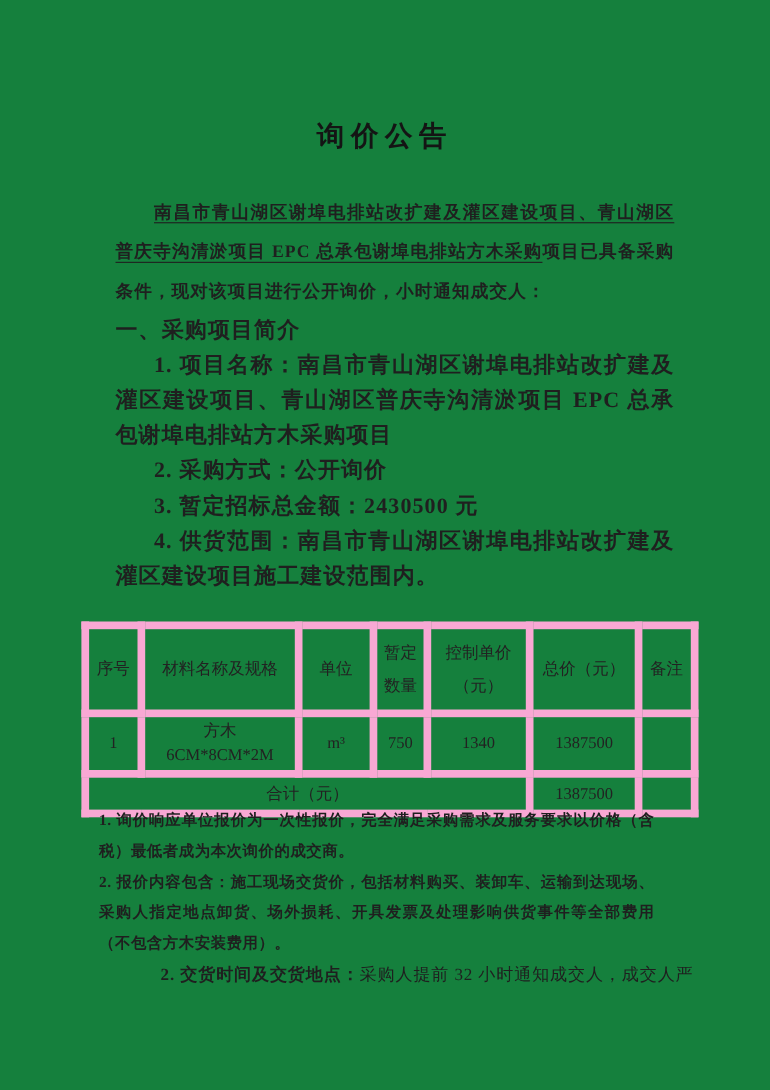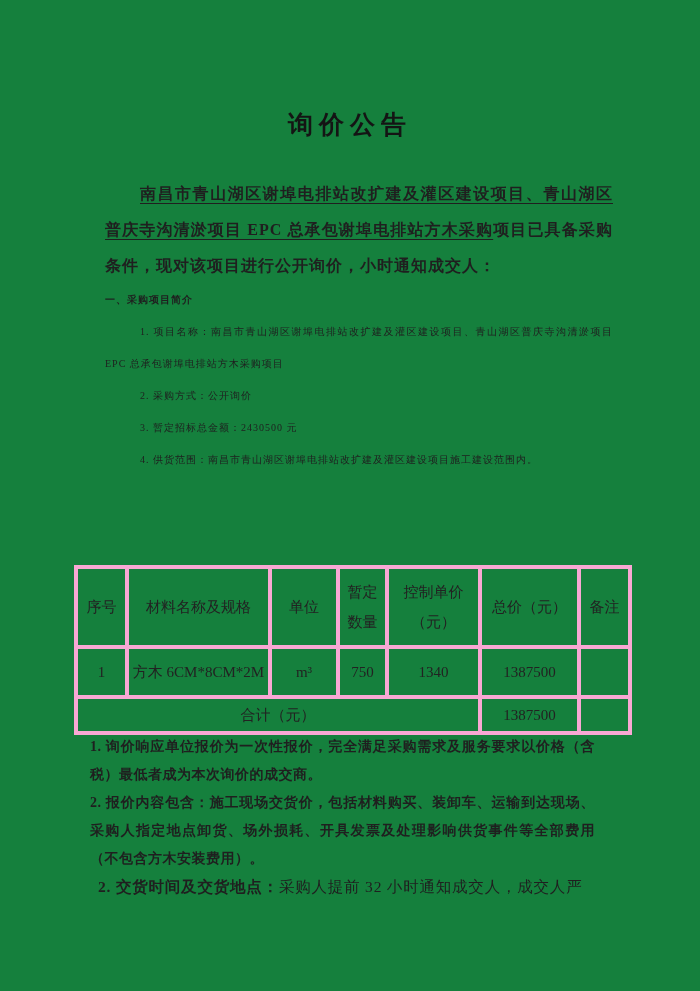--- a/index.html
+++ b/index.html
@@ -47,7 +47,7 @@
     top: 284px;
     left: 105px;
     width: 508px;
-    font-size: 10px;
+    font-size: 20px;
     letter-spacing: 1px;
     line-height: 32px;
     text-align: justify;

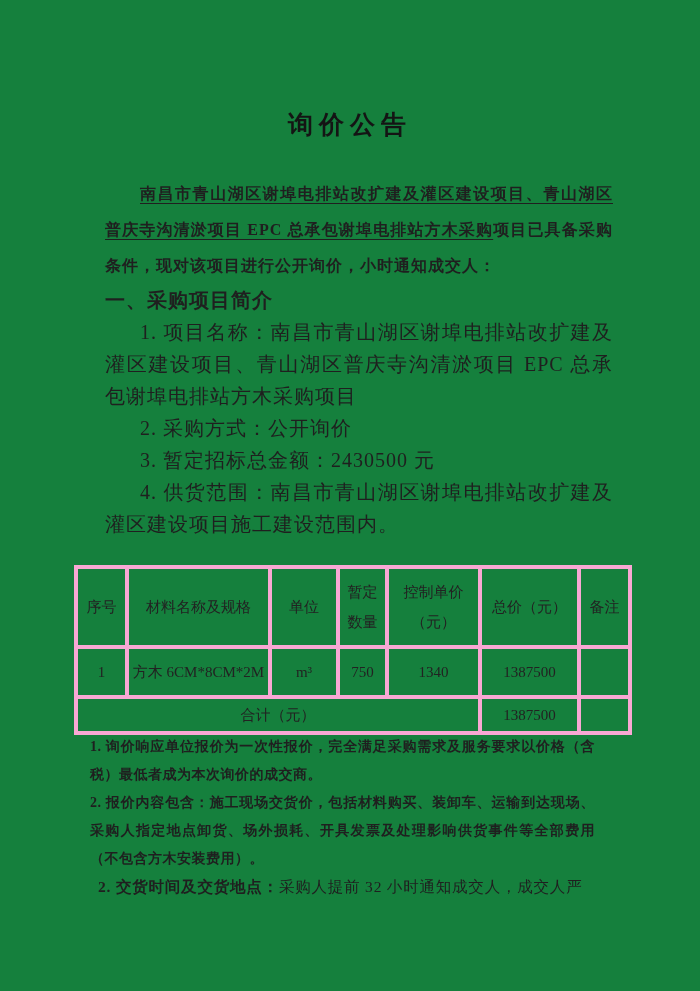--- a/index.html
+++ b/index.html
@@ -54,7 +54,7 @@
   }
   .body-flow p { margin: 0; }
   .sec-heading { font-weight: bold; }
-  .num-item { font-weight: normal; text-indent: 35px; }
+  .num-item { font-weight: bold; text-indent: 35px; }
   .sub-heading { font-weight: normal; }
   .req-table {
     position: absolute;

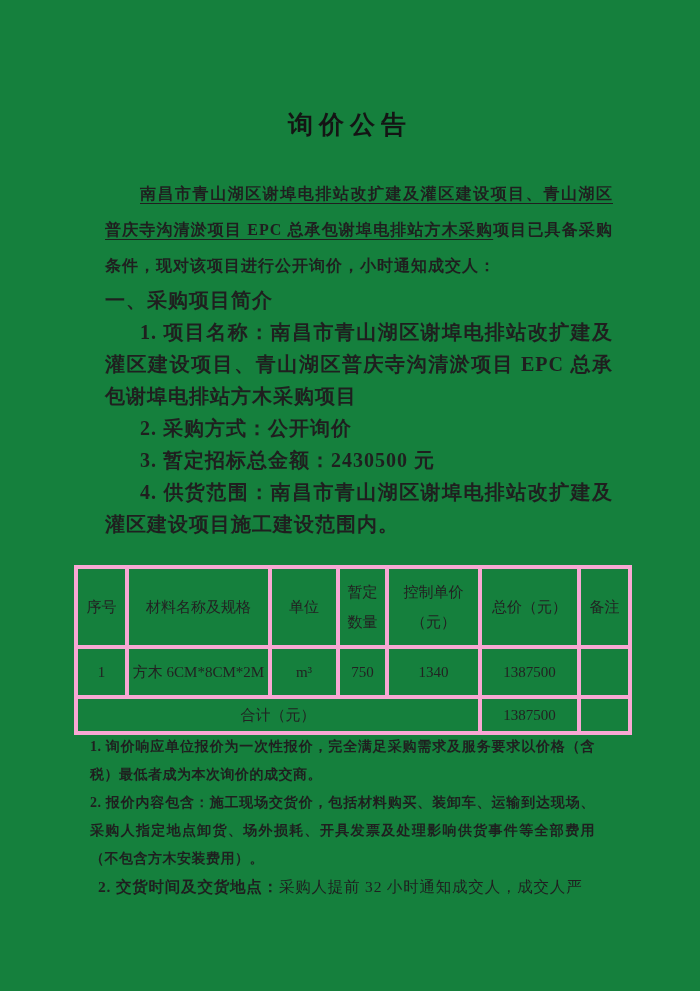--- a/index.html
+++ b/index.html
@@ -67,7 +67,7 @@
     color: #222222;
   }
   .req-table td {
-    border: 4px solid #f9a8d4;
+    border: 7px solid #f9a8d4;
     text-align: center;
     vertical-align: middle;
     padding: 2px 3px;

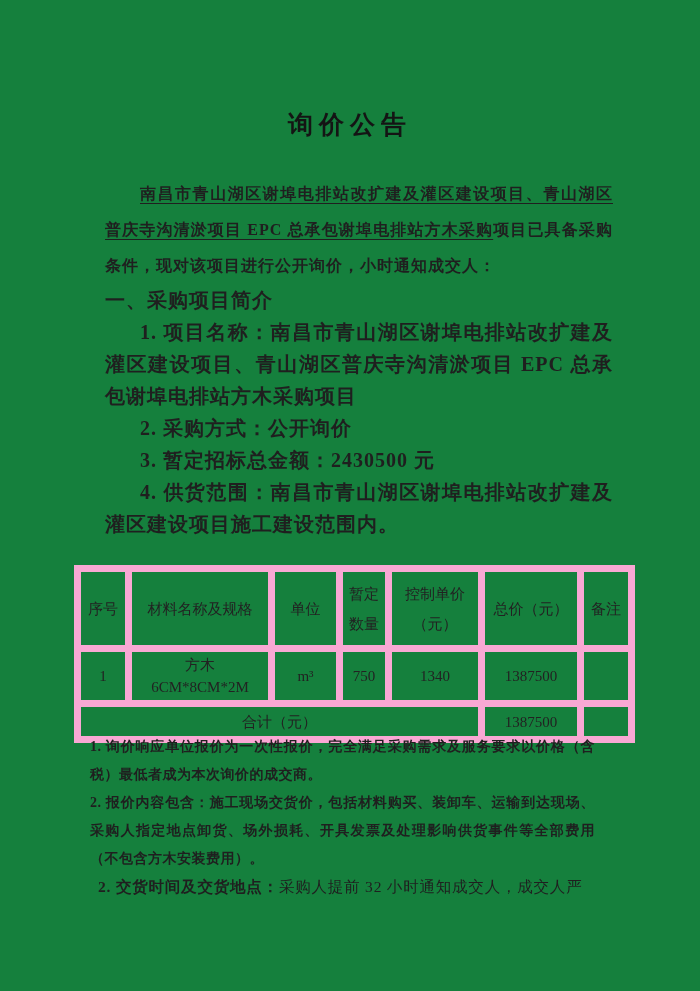--- a/index.html
+++ b/index.html
@@ -99,7 +99,7 @@
     line-height: 30px;
     white-space: nowrap;
   }
-  .delivery .lbl { font-weight: bold; }
+  .delivery .lbl { font-weight: bold; margin-left: 48px; }
   .delivery .txt { font-weight: normal; }
 </style>
 </head>

